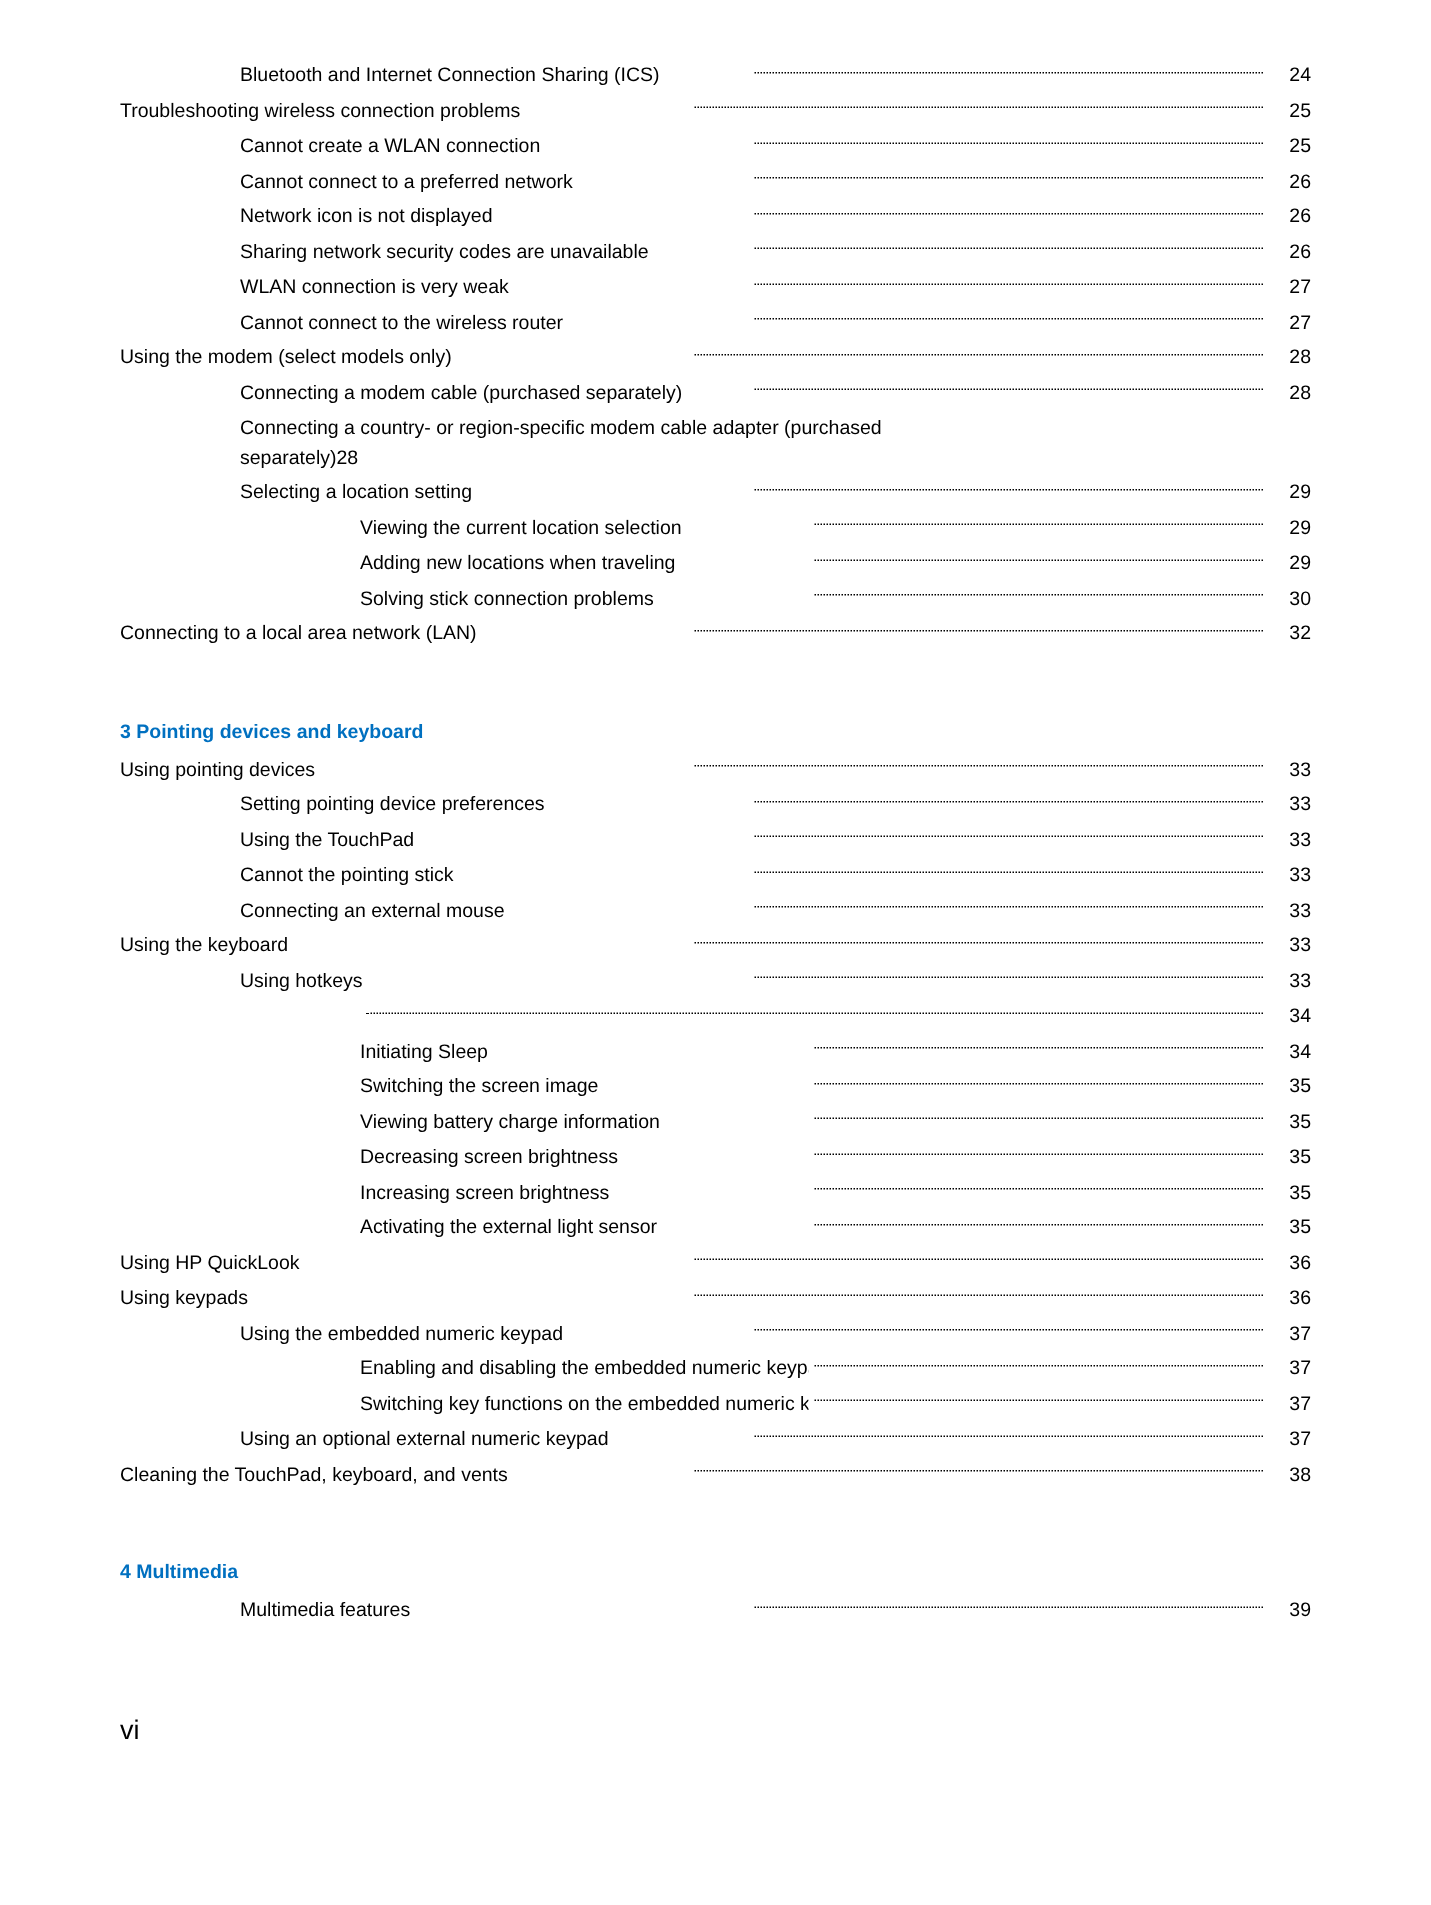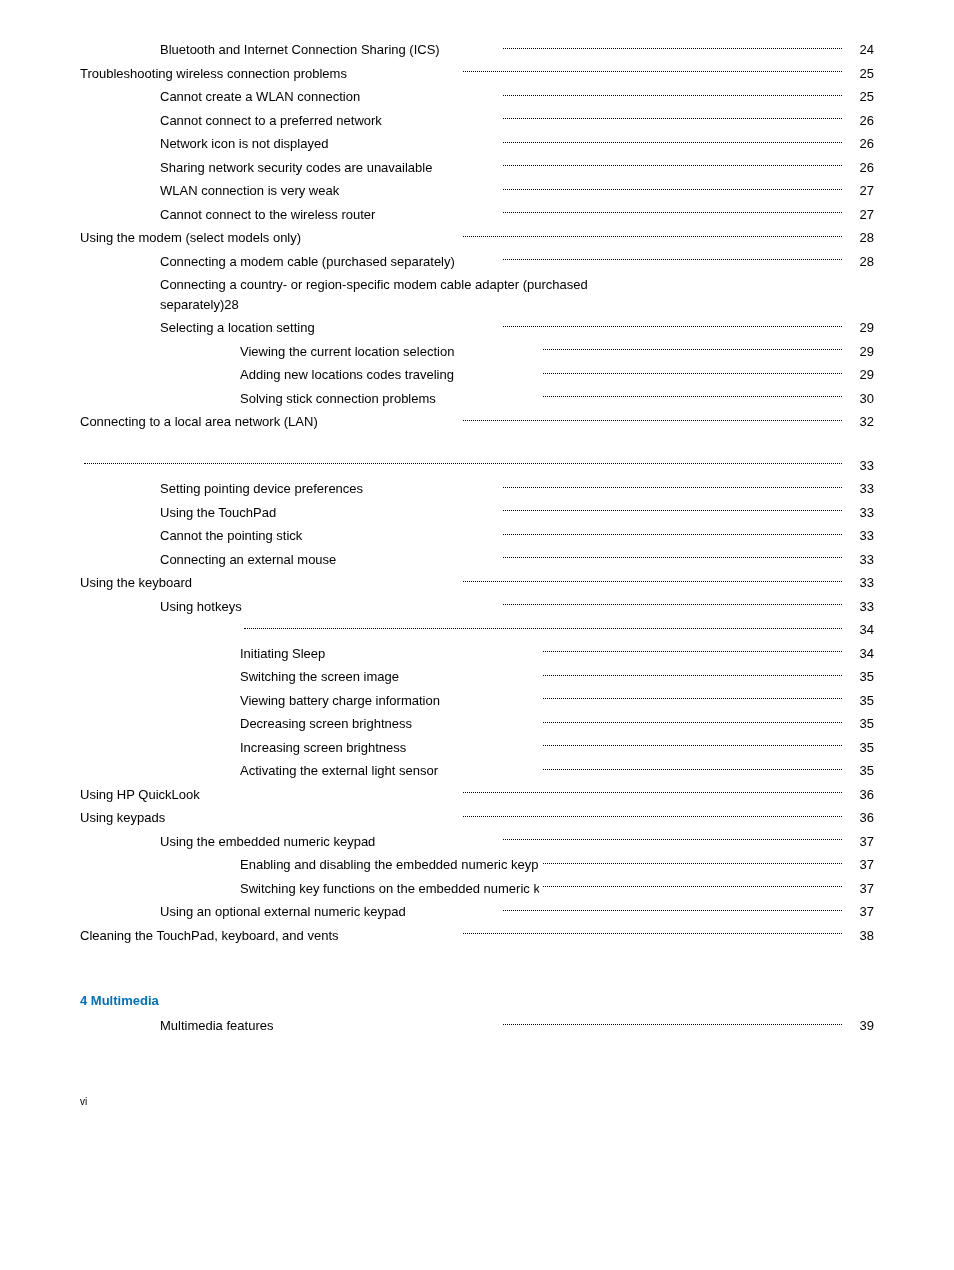--- a/index.html
+++ b/index.html
@@ -163,7 +163,7 @@
     </div>
 
     <div class="toc-entry indent-2">
-      <span class="entry-text">Adding new locations codes traveling</span>
+      <span class="entry-text">Adding new locations when traveling</span>
       <span class="dots"></span>
       <span class="page-num">29</span>
     </div>

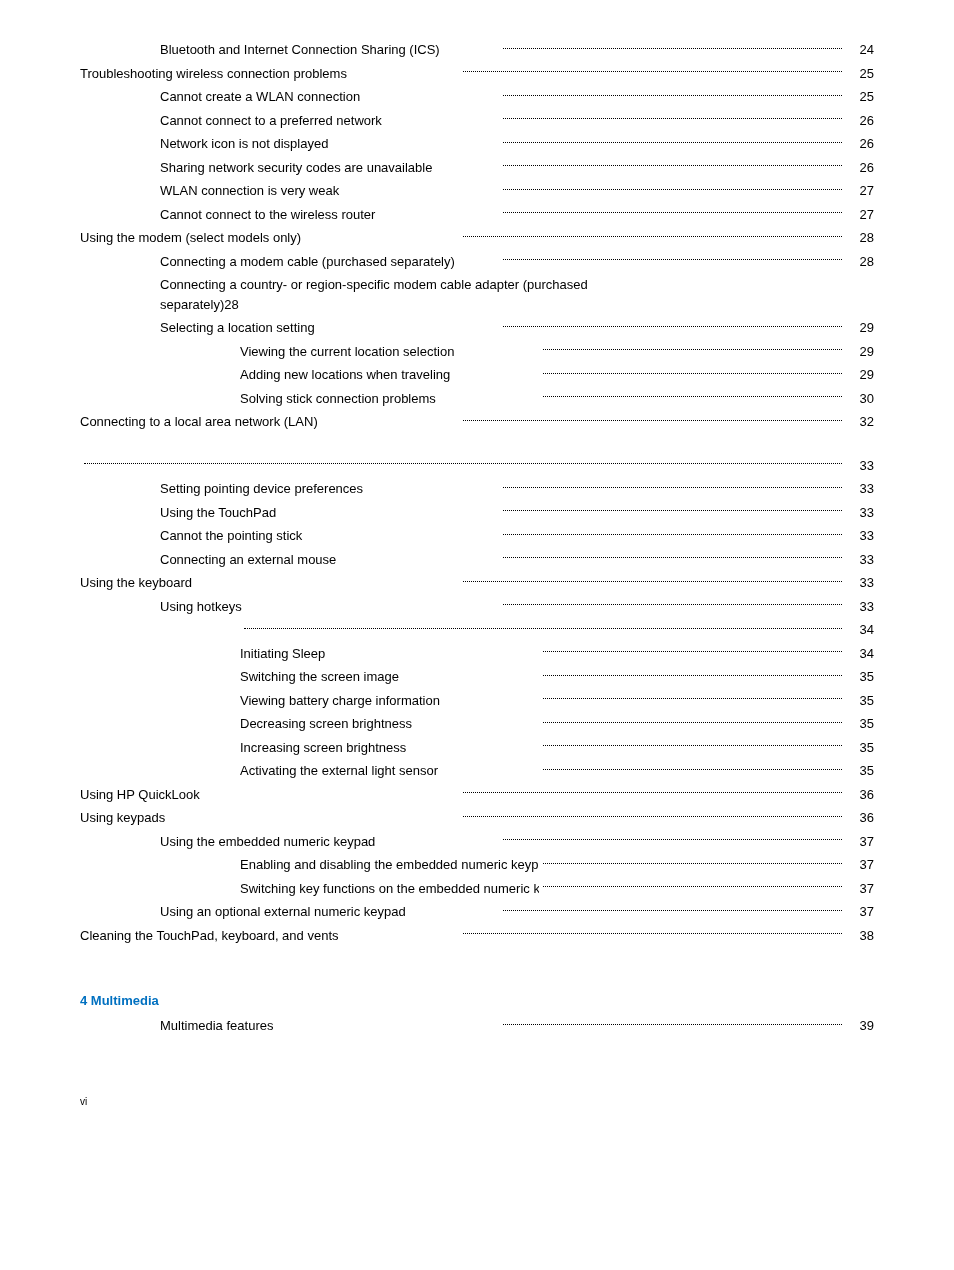--- a/index.html
+++ b/index.html
@@ -184,6 +184,9 @@
 
   <div class="section-spacer"></div>
 
+  <div class="section-heading">
+    <span>3  </span><span>Pointing devices and keyboard</span>
+  </div>
 
   <div>
 

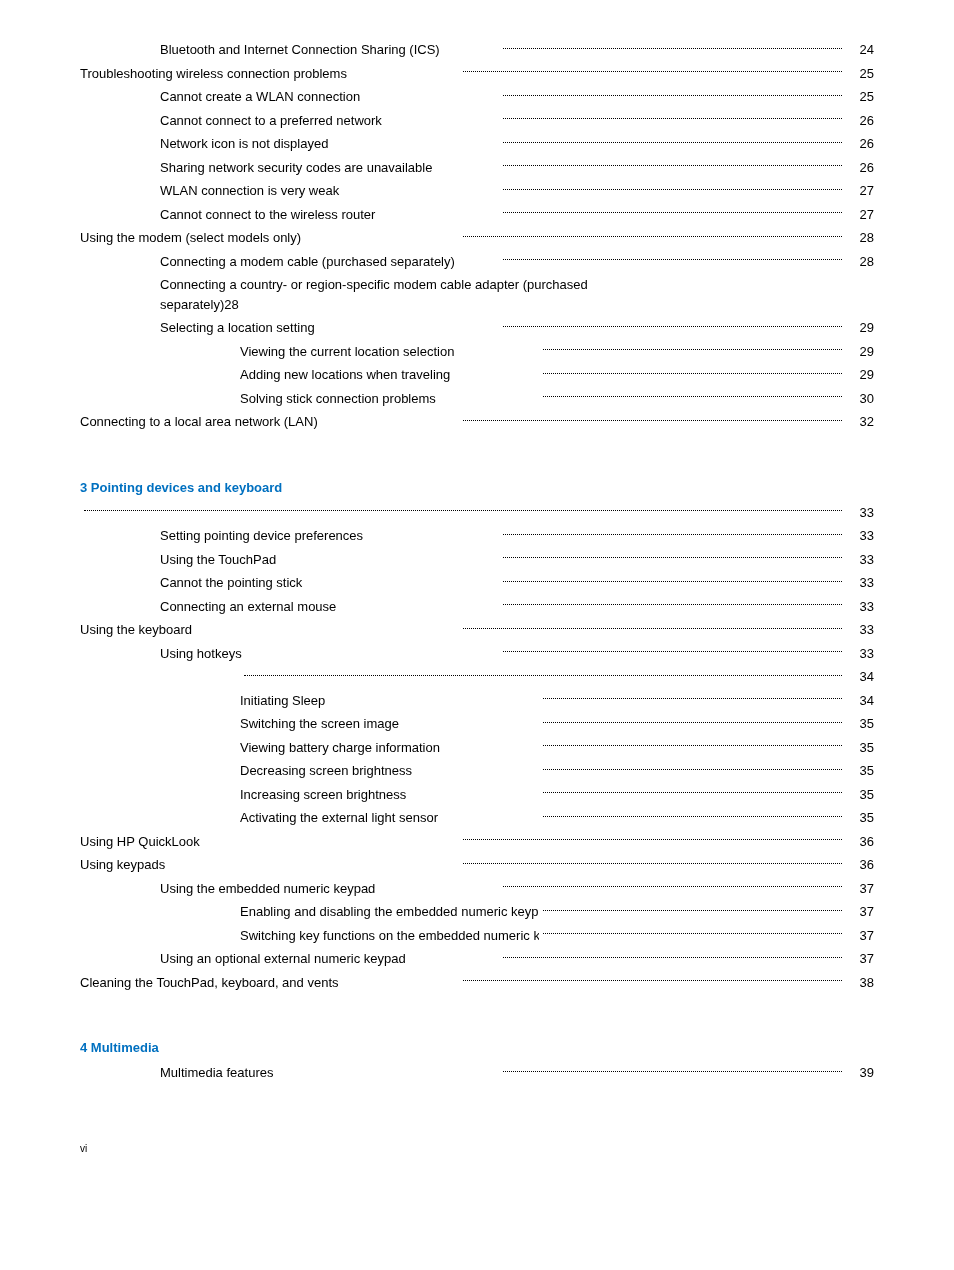--- a/index.html
+++ b/index.html
@@ -191,6 +191,7 @@
   <div>
 
     <div class="toc-entry indent-0">
+      <span class="entry-text">Using pointing devices</span>
       <span class="dots"></span>
       <span class="page-num">33</span>
     </div>

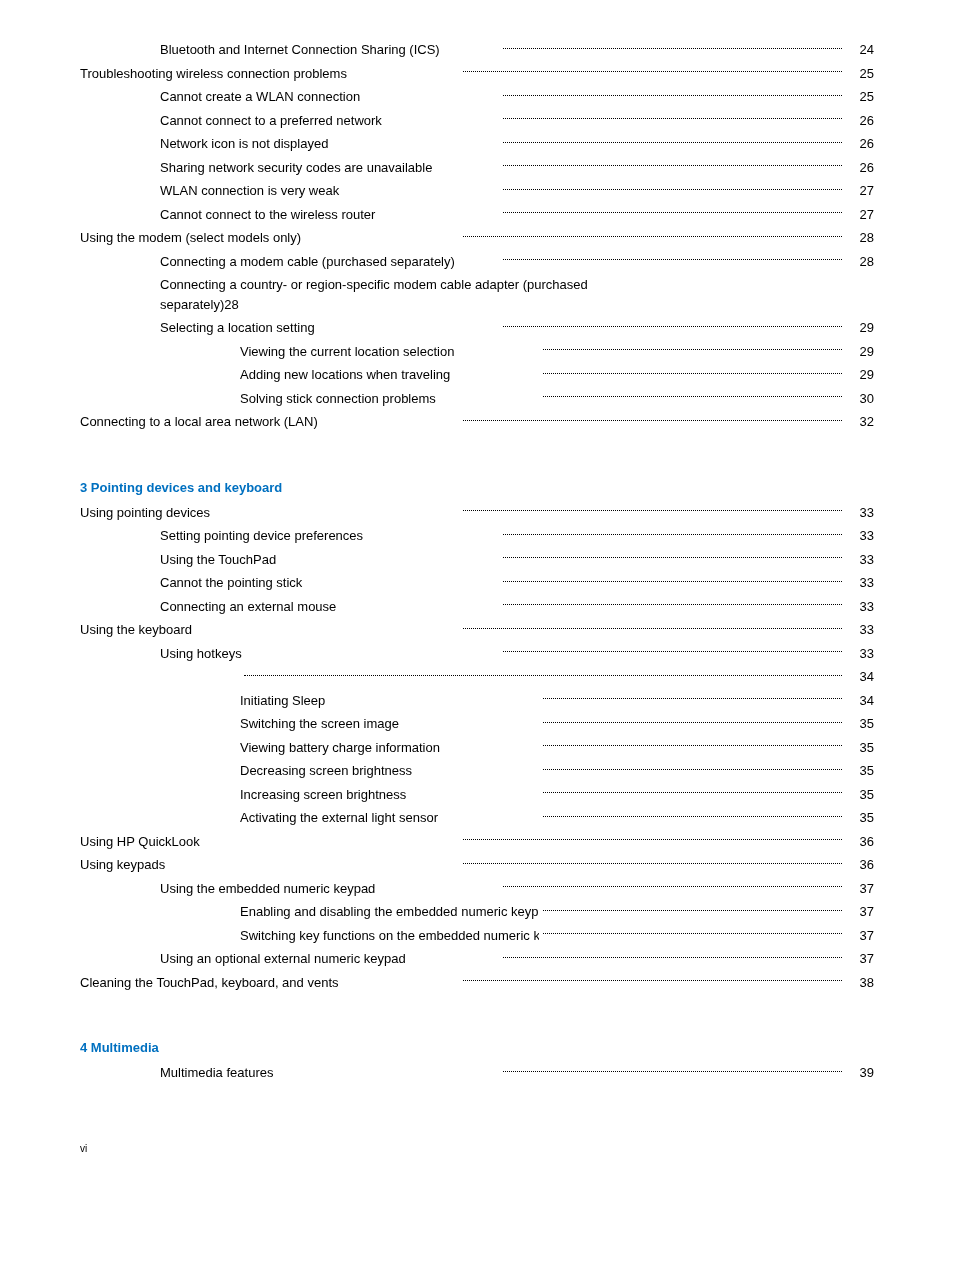--- a/index.html
+++ b/index.html
@@ -69,7 +69,7 @@
       margin-top: 60px;
       text-align: left;
       color: #000;
-      font-size: 10px;
+      font-size: 18px;
     }
   </style>
 </head>

